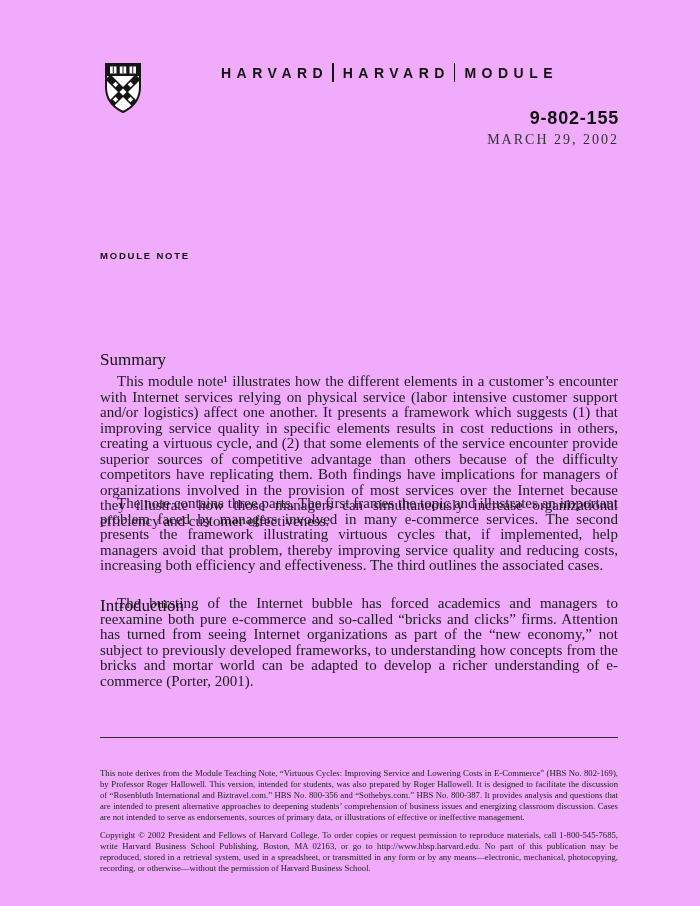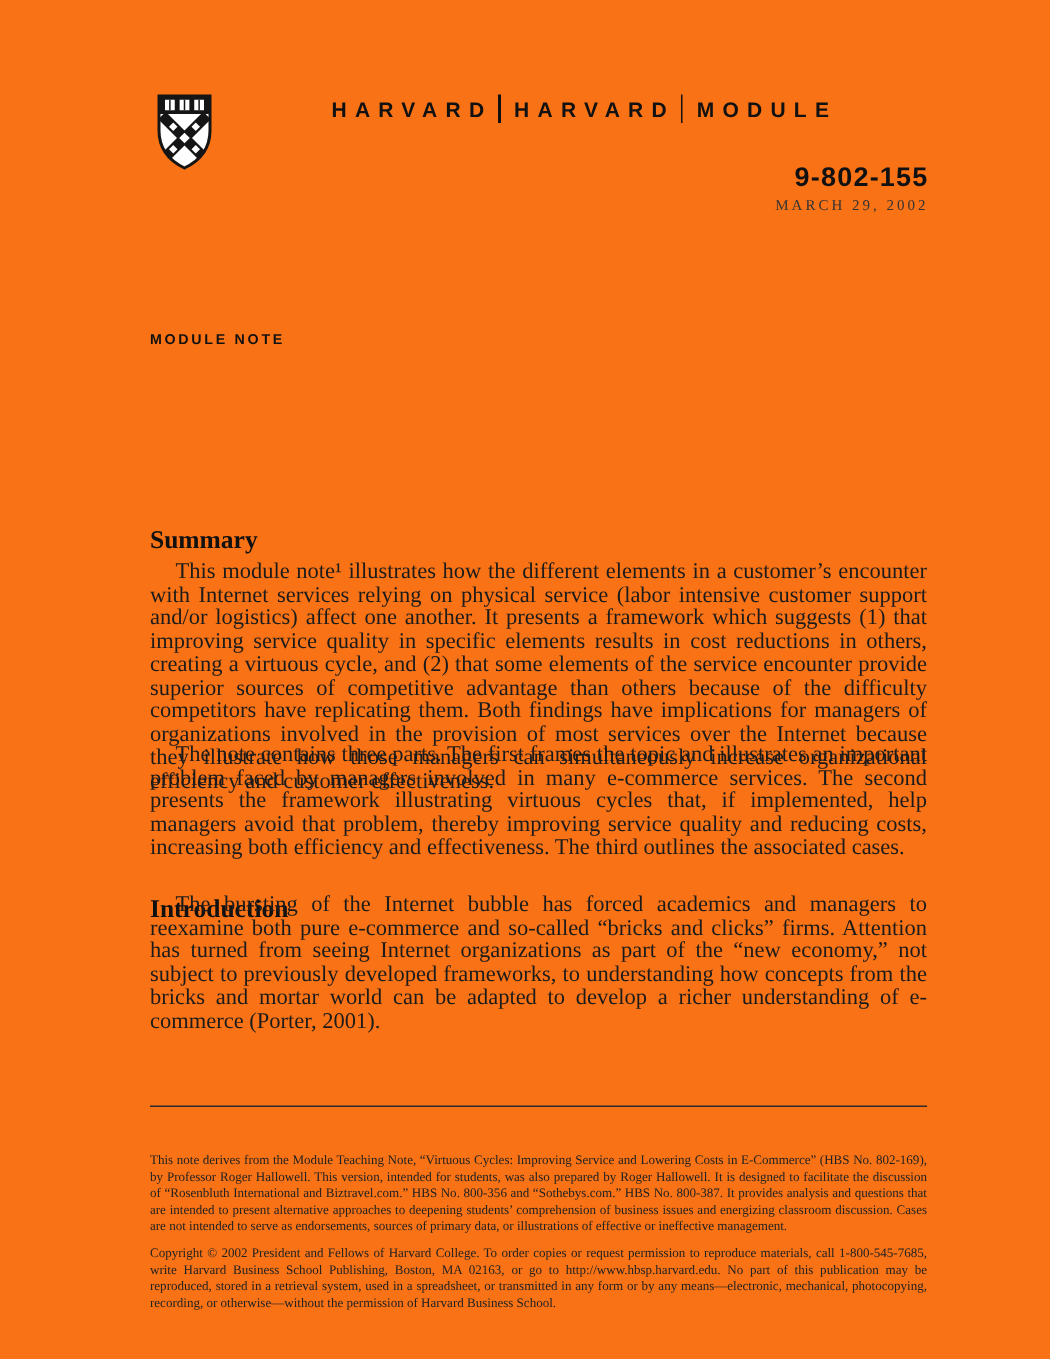--- a/index.html
+++ b/index.html
@@ -8,7 +8,7 @@
     width: 700px;
     height: 906px;
     margin: 0 auto;
-    background: #f97316;
+    background: #f0abfc;
     color: #1b1b1b;
     font-family: "Liberation Serif", serif;
     overflow: hidden;

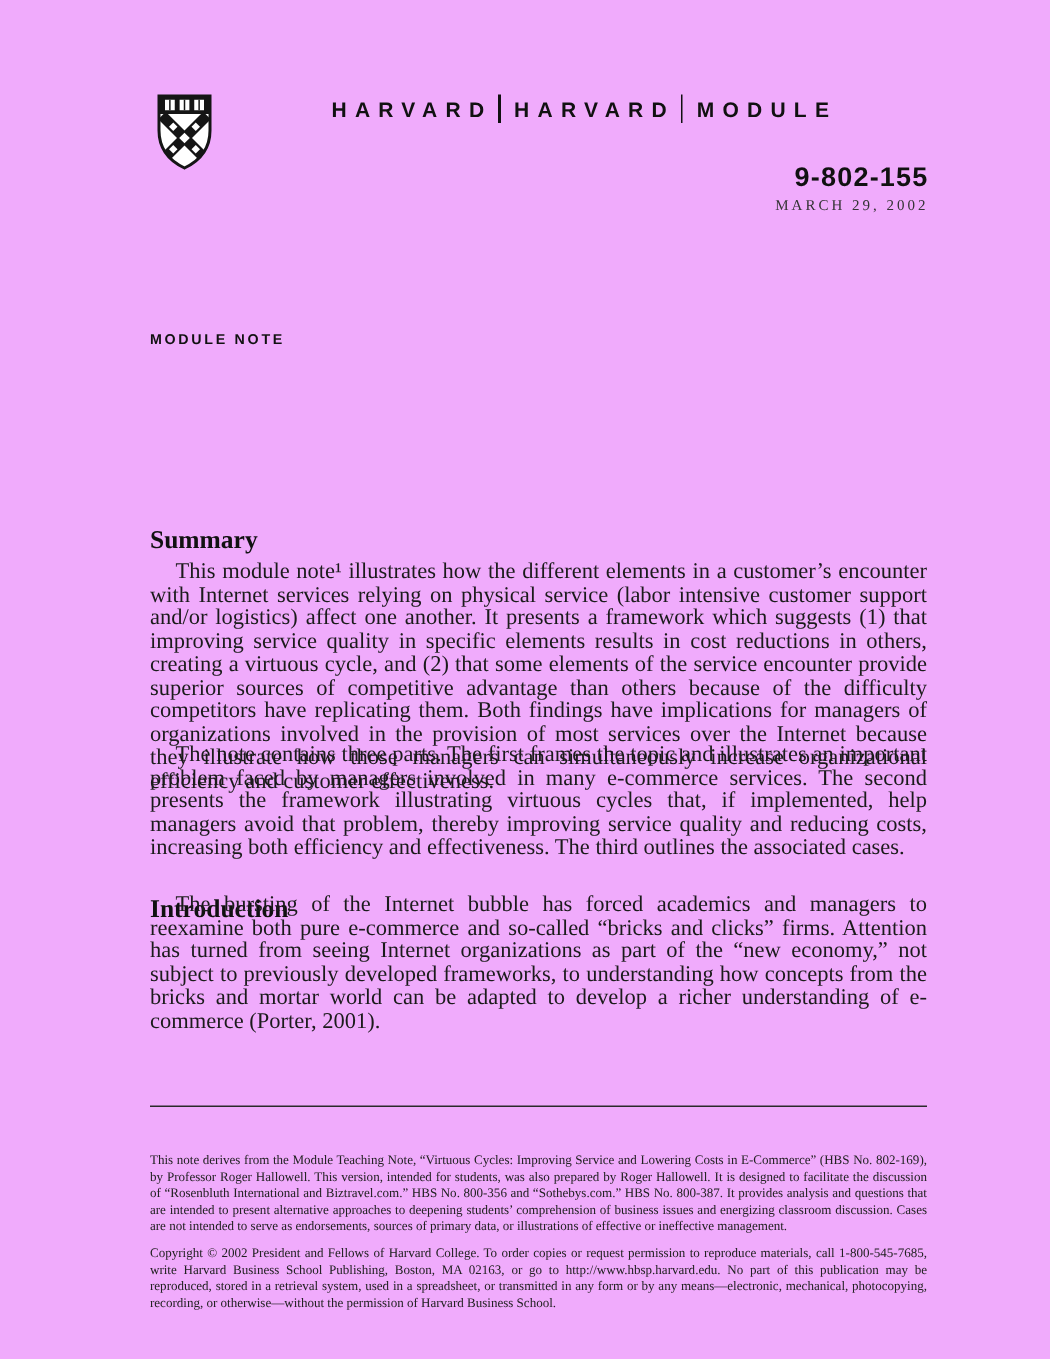--- a/index.html
+++ b/index.html
@@ -59,7 +59,7 @@
   .doc-id .date {
     margin-top: 3px;
     font-family: "Liberation Serif", serif;
-    font-size: 10px;
+    font-size: 14px;
     letter-spacing: 2px;
     color: #333;
   }

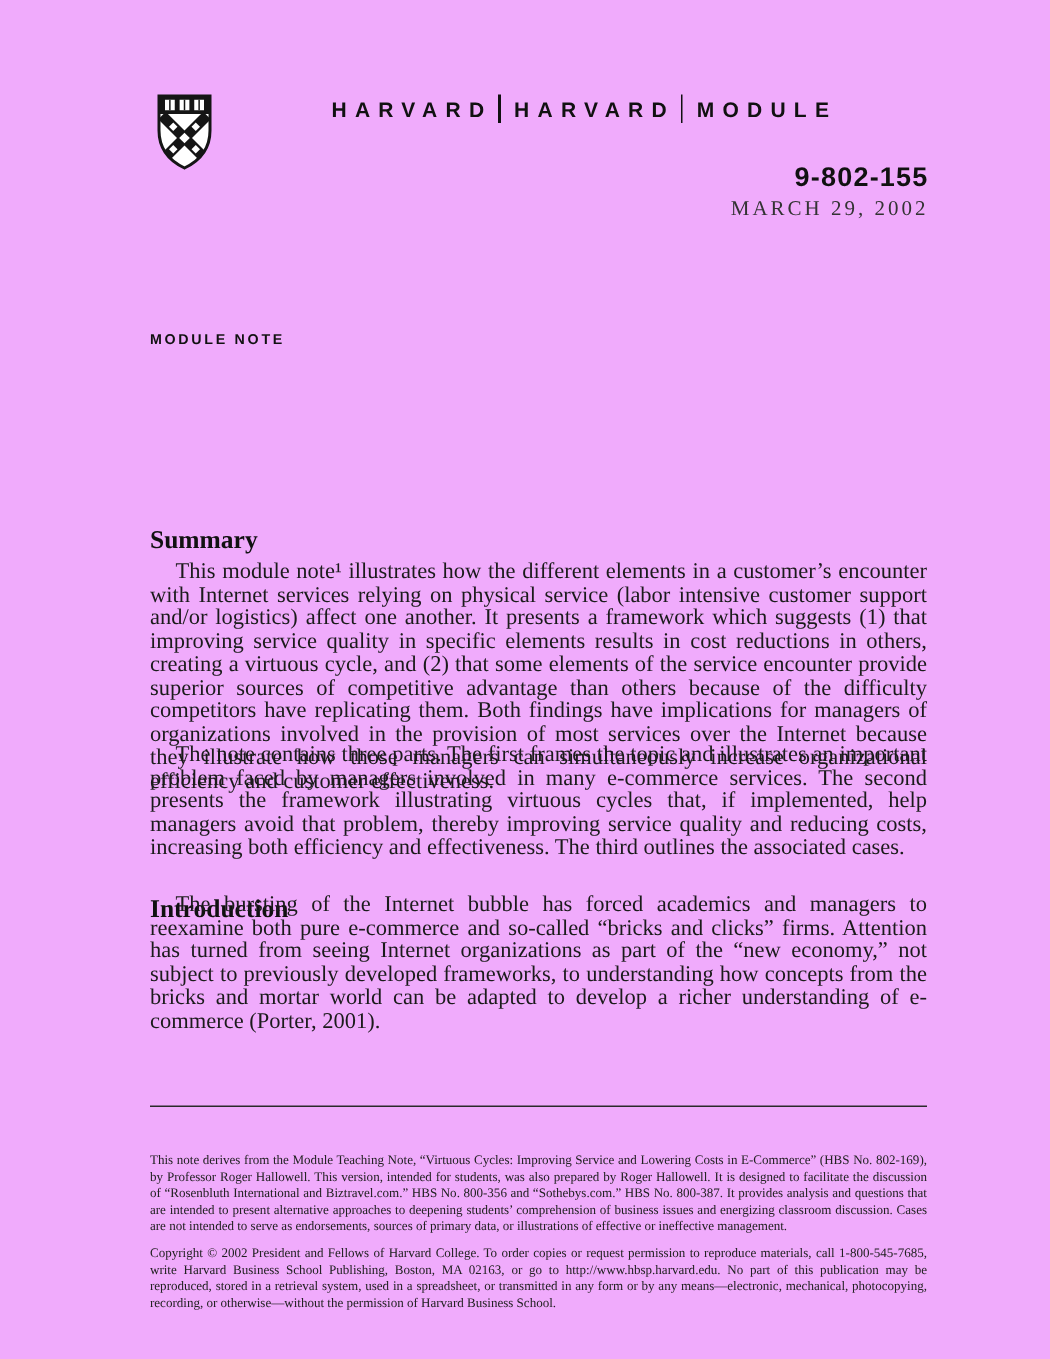--- a/index.html
+++ b/index.html
@@ -65,7 +65,7 @@
   }
 
   
-  .col { position: absolute; left: 100px; width: 518px; }
+  .col { position: absolute; left: 100px; width: 518px; margin-top: 29px; }
 
   .kicker {
     top: 221px;

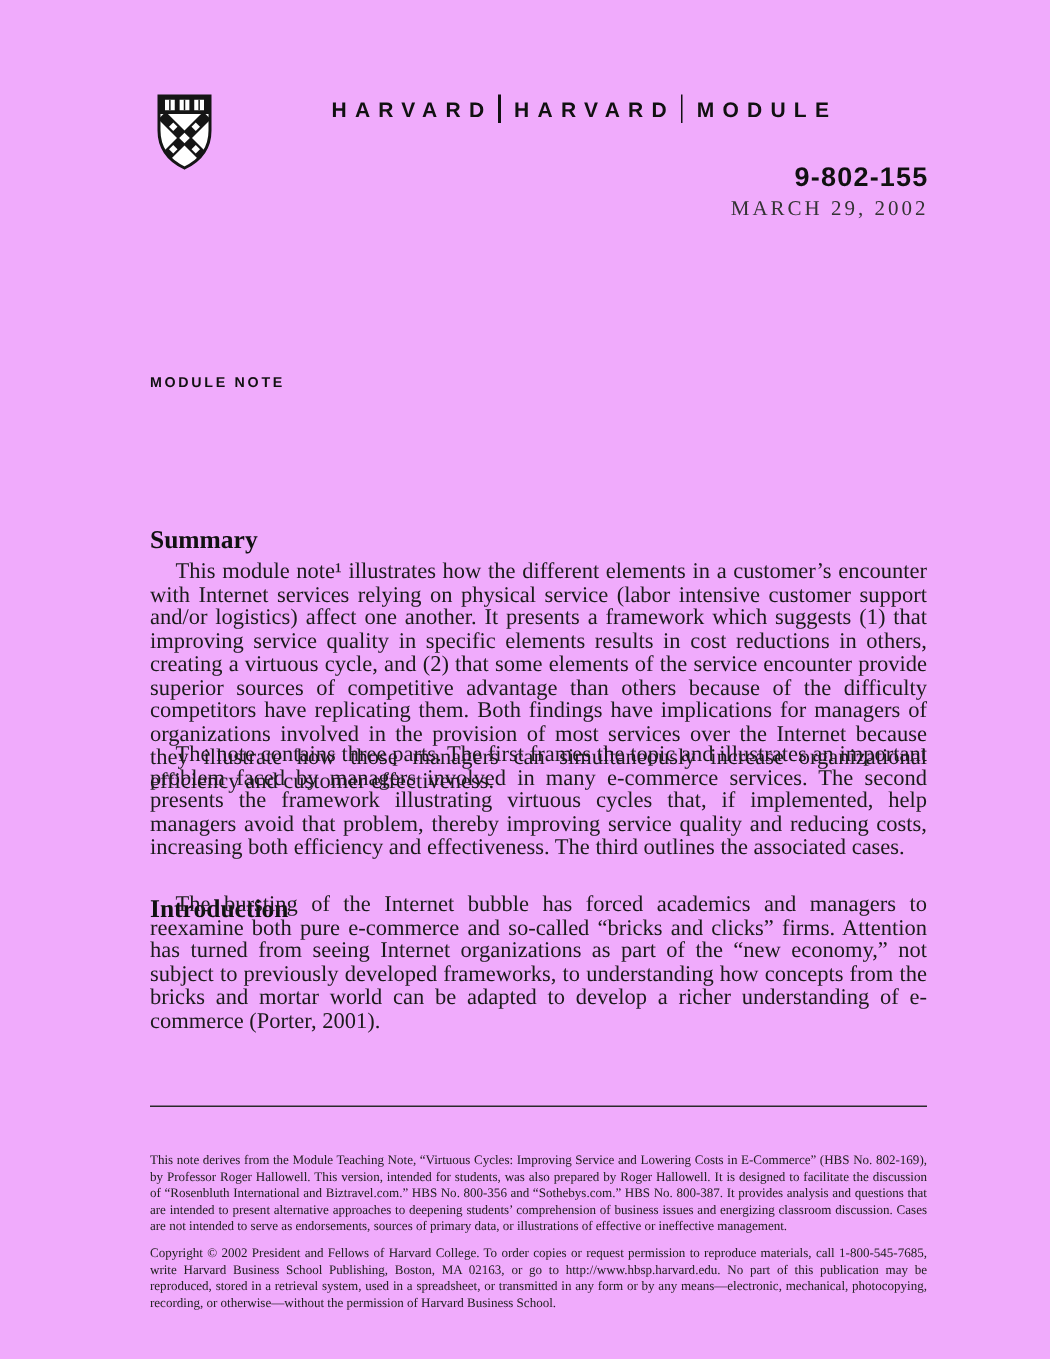--- a/index.html
+++ b/index.html
@@ -84,7 +84,7 @@
     color: #111;
   }
   .sec-heading {
-    font-weight: 700;
+    font-weight: 400;
     font-size: 17px;
     color: #111;
   }

